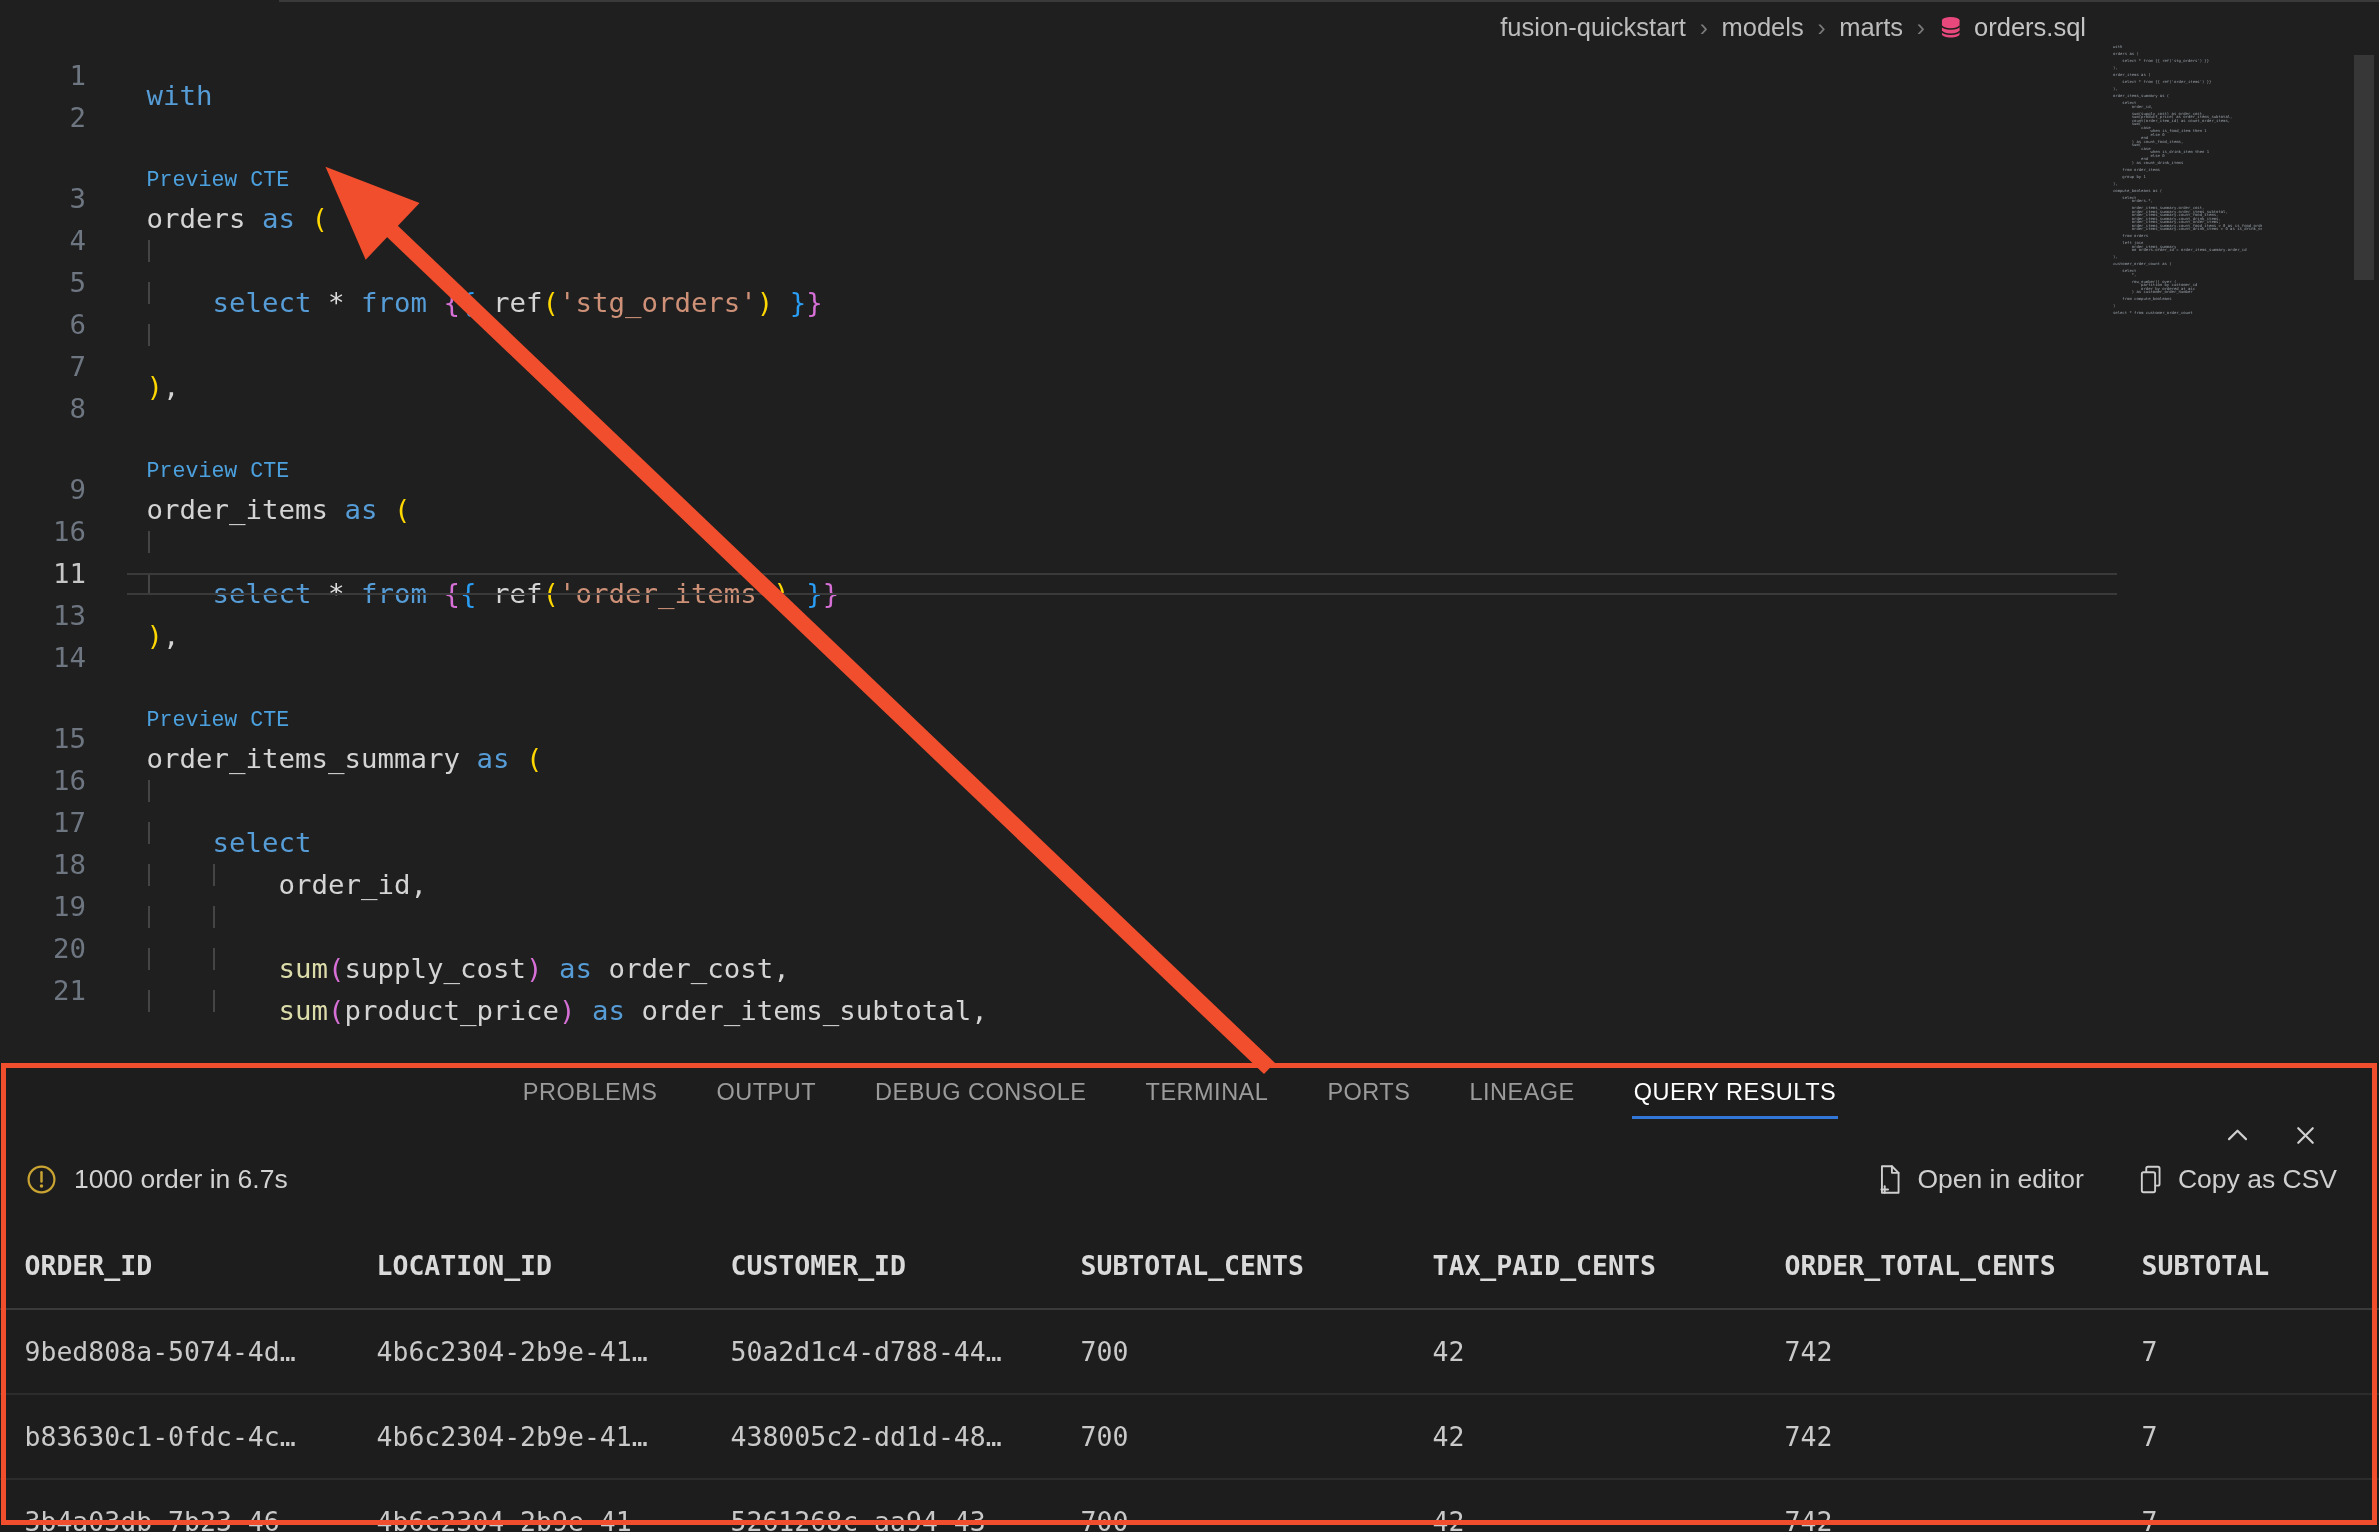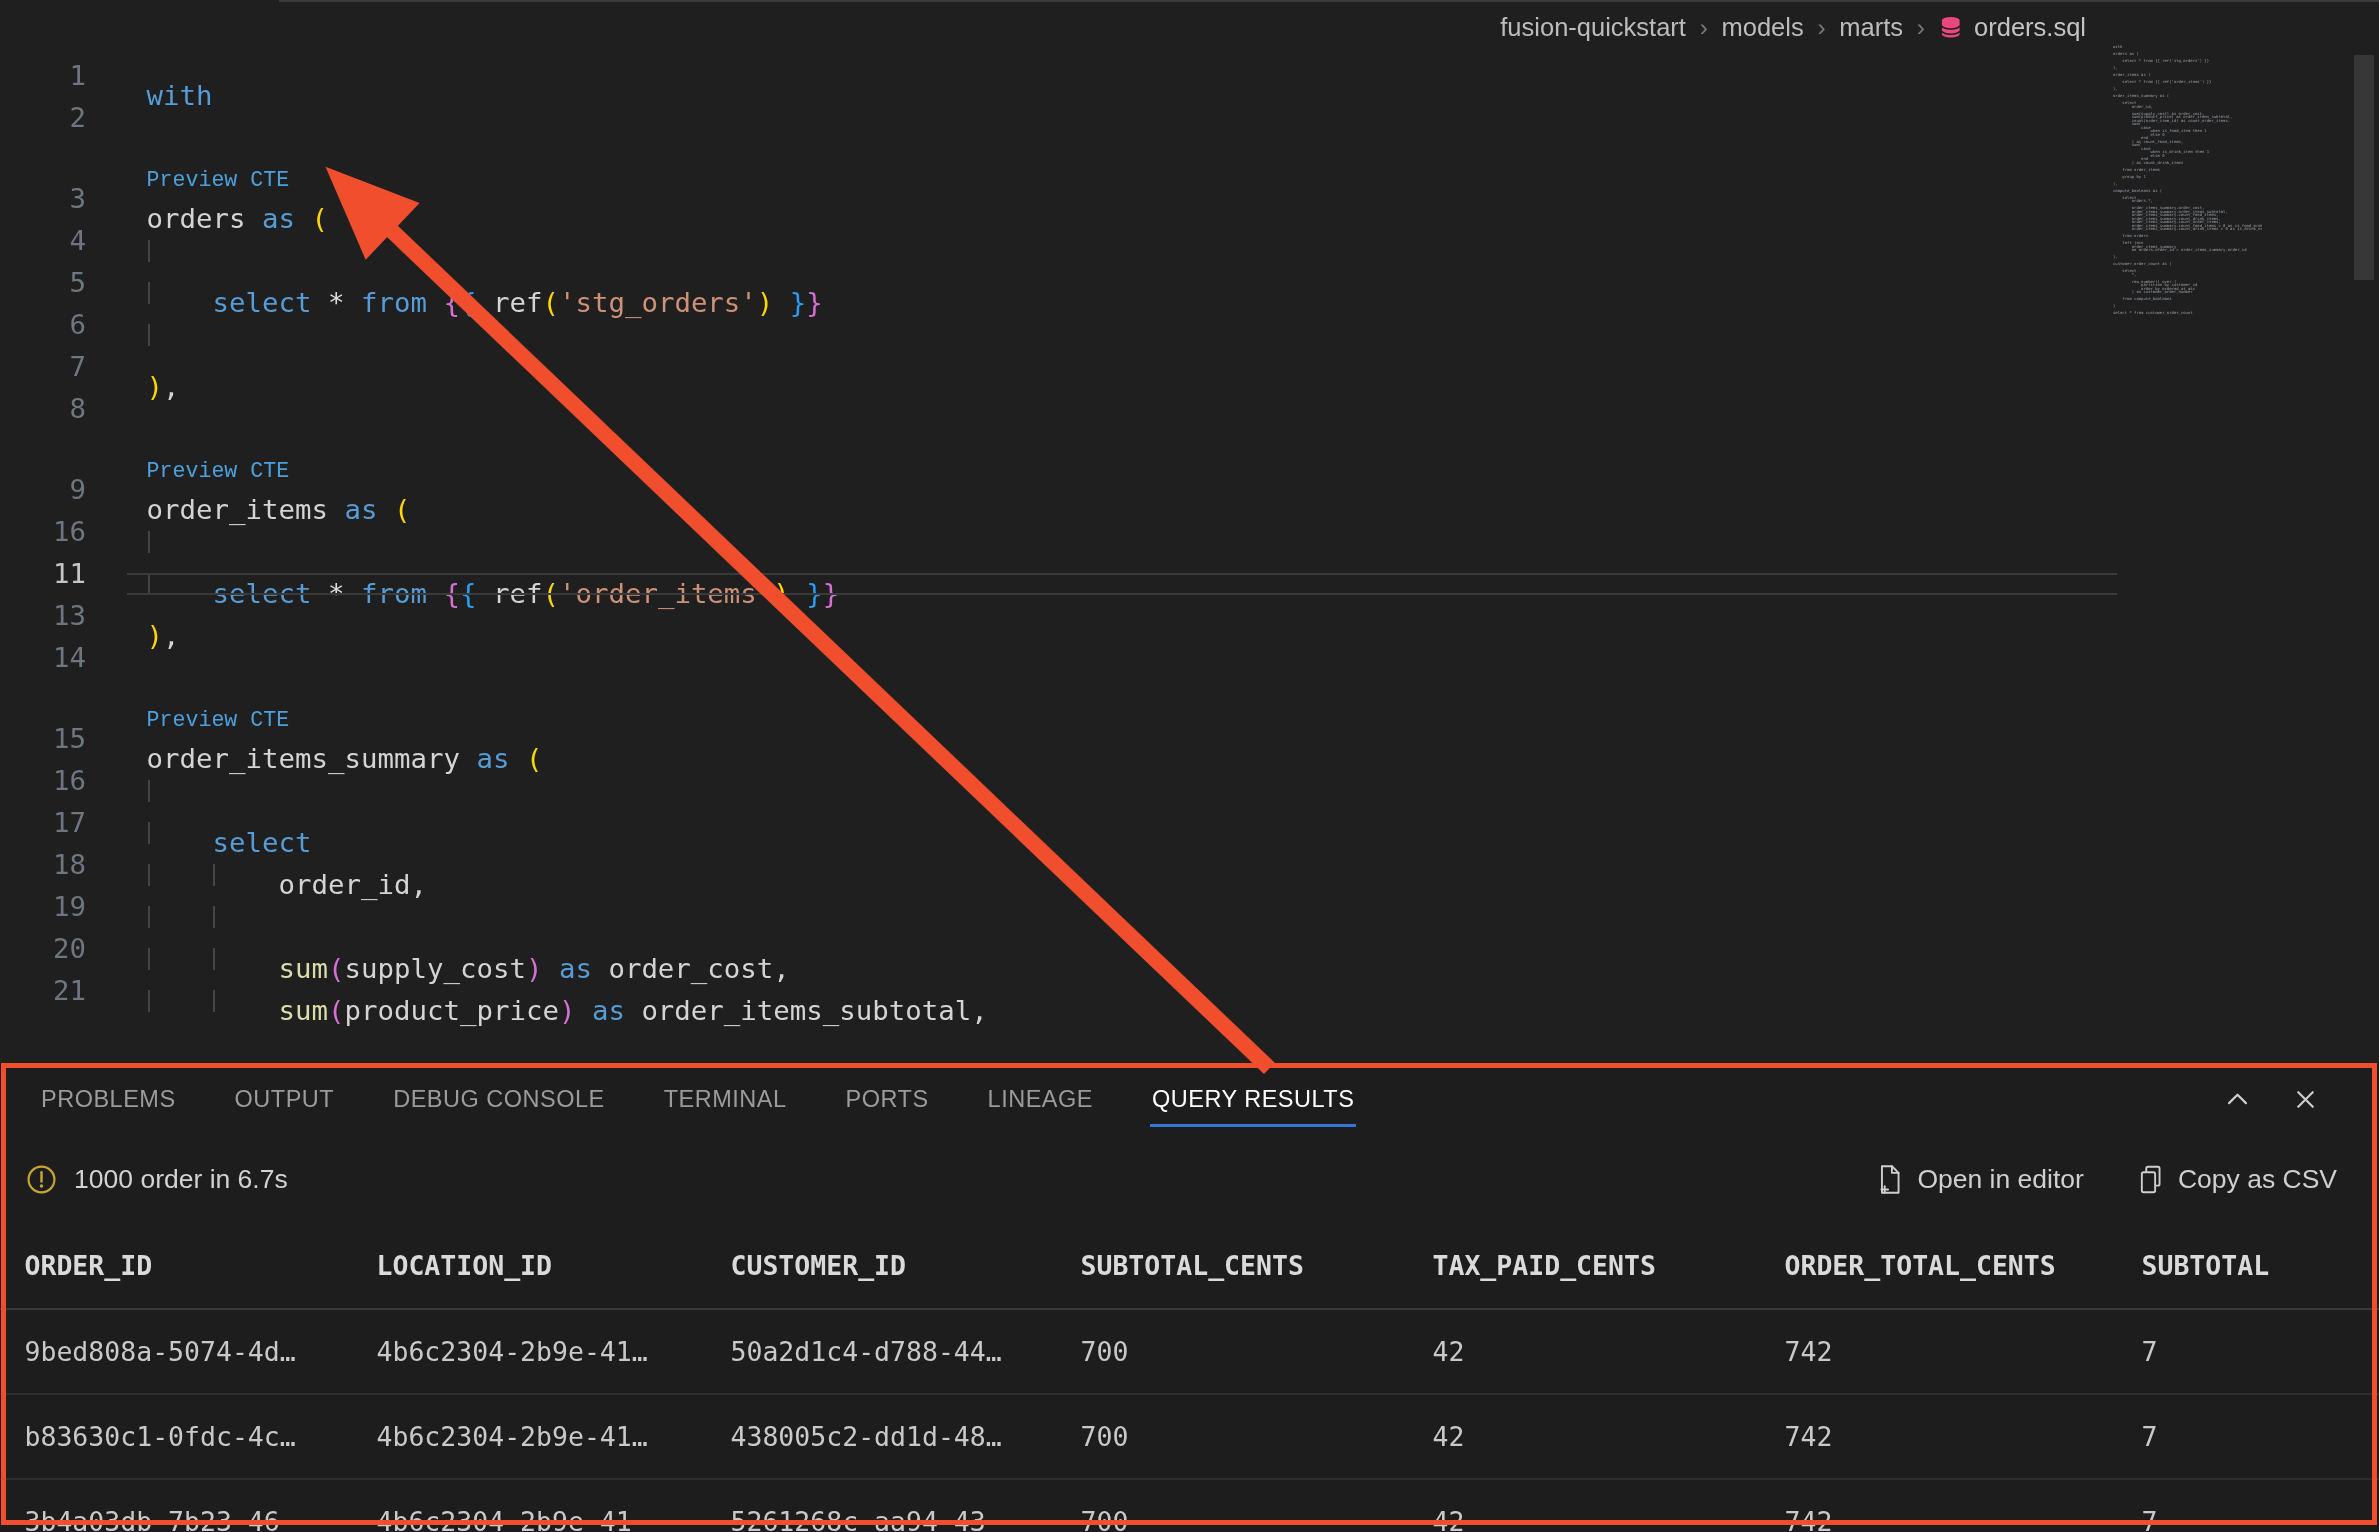--- a/index.html
+++ b/index.html
@@ -40,7 +40,7 @@
 
   
   .panel{position:absolute;top:1063px;left:0;right:0;bottom:0;background:#1d1d1d;overflow:hidden;}
-  .ptabs{height:73px;display:flex;align-items:center;padding:0 60px 0 39px;}
+  .ptabs{height:73px;display:flex;align-items:center;padding:0 60px 0 39px;flex-direction:column;}
   .ptab-strip{display:flex;gap:55px;align-items:center;}
   .ptab{position:relative;font-size:23.5px;letter-spacing:0.5px;color:#9b9b9b;padding:15.7px 2px;cursor:pointer;}
   .ptab.active{color:#ffffff;}

